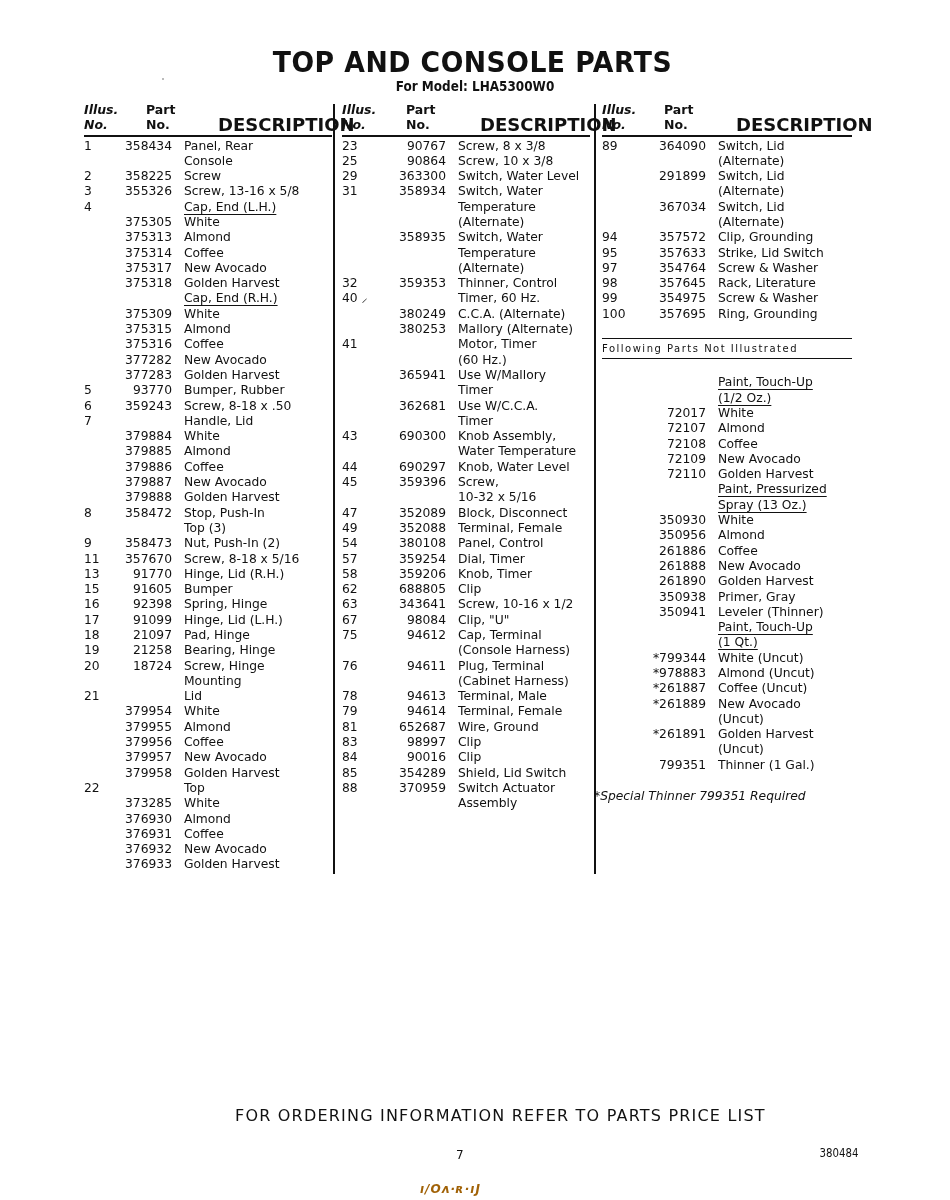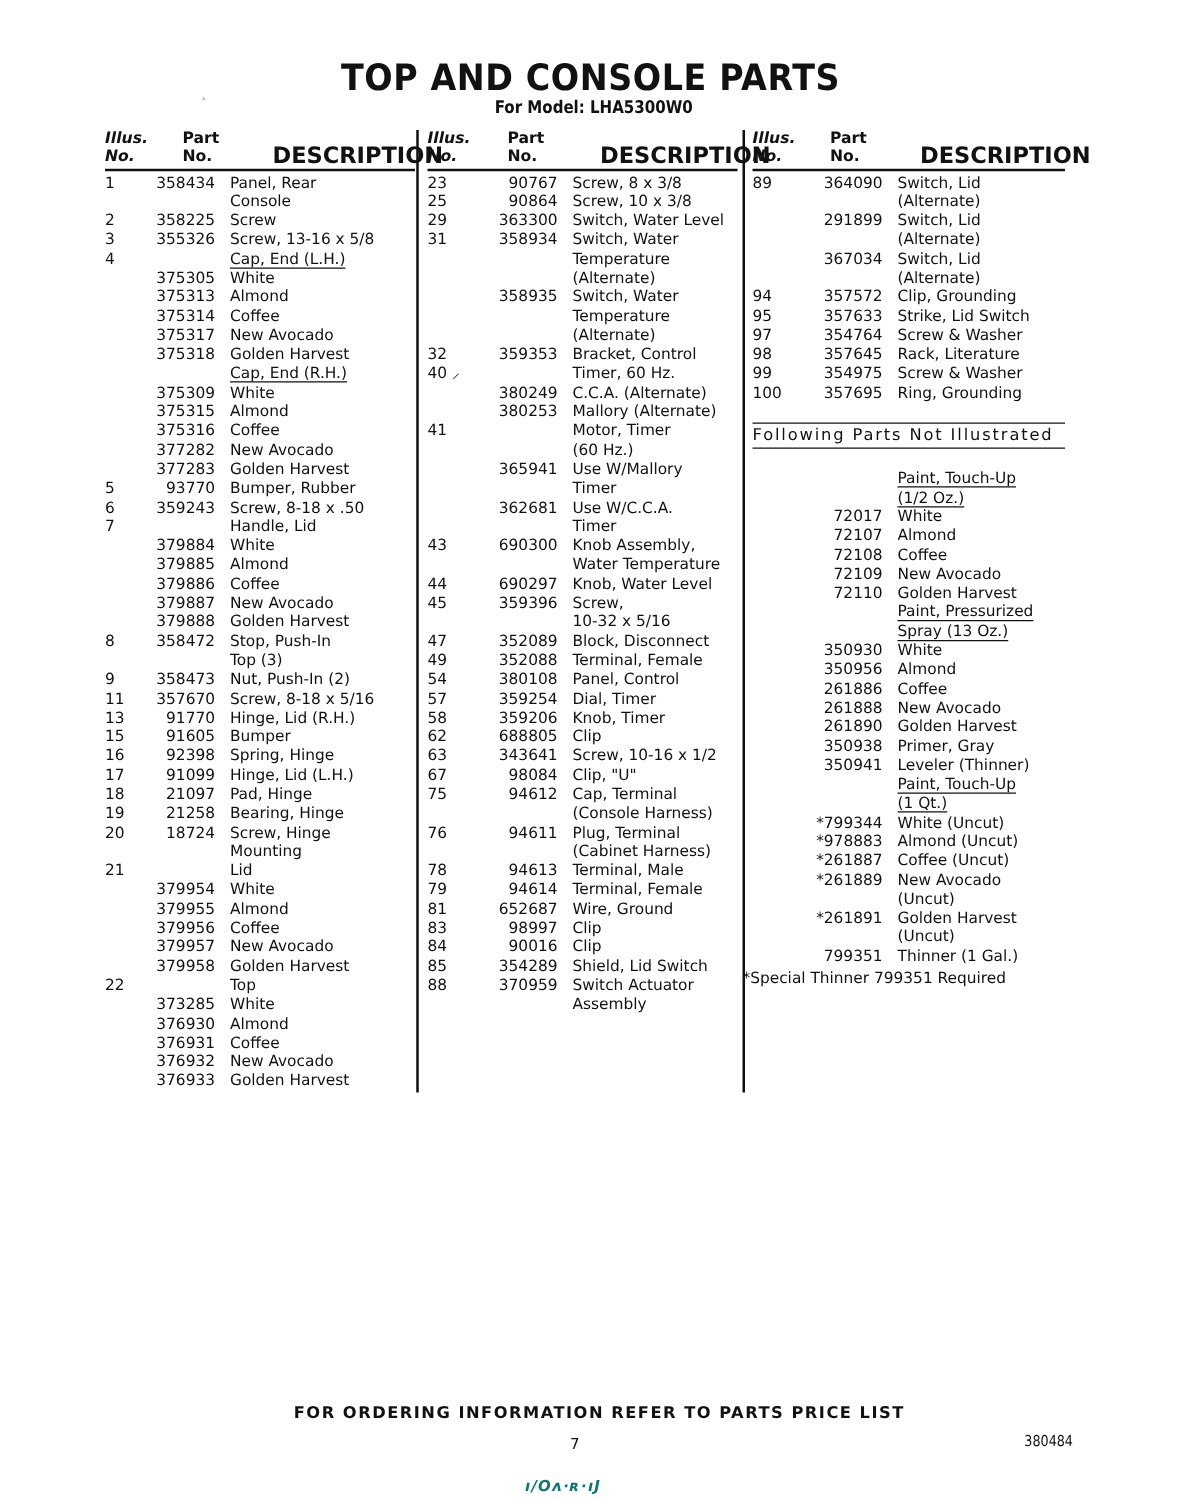--- a/index.html
+++ b/index.html
@@ -379,7 +379,7 @@
       <div class="row">
         <span class="c-illus">32</span>
         <span class="c-part">359353</span>
-        <span class="c-desc">Bracket, Control</span>
+        <span class="c-desc">Thinner, Control</span>
       </div>
       <div class="row">
         <span class="c-illus">40 ⸝</span>

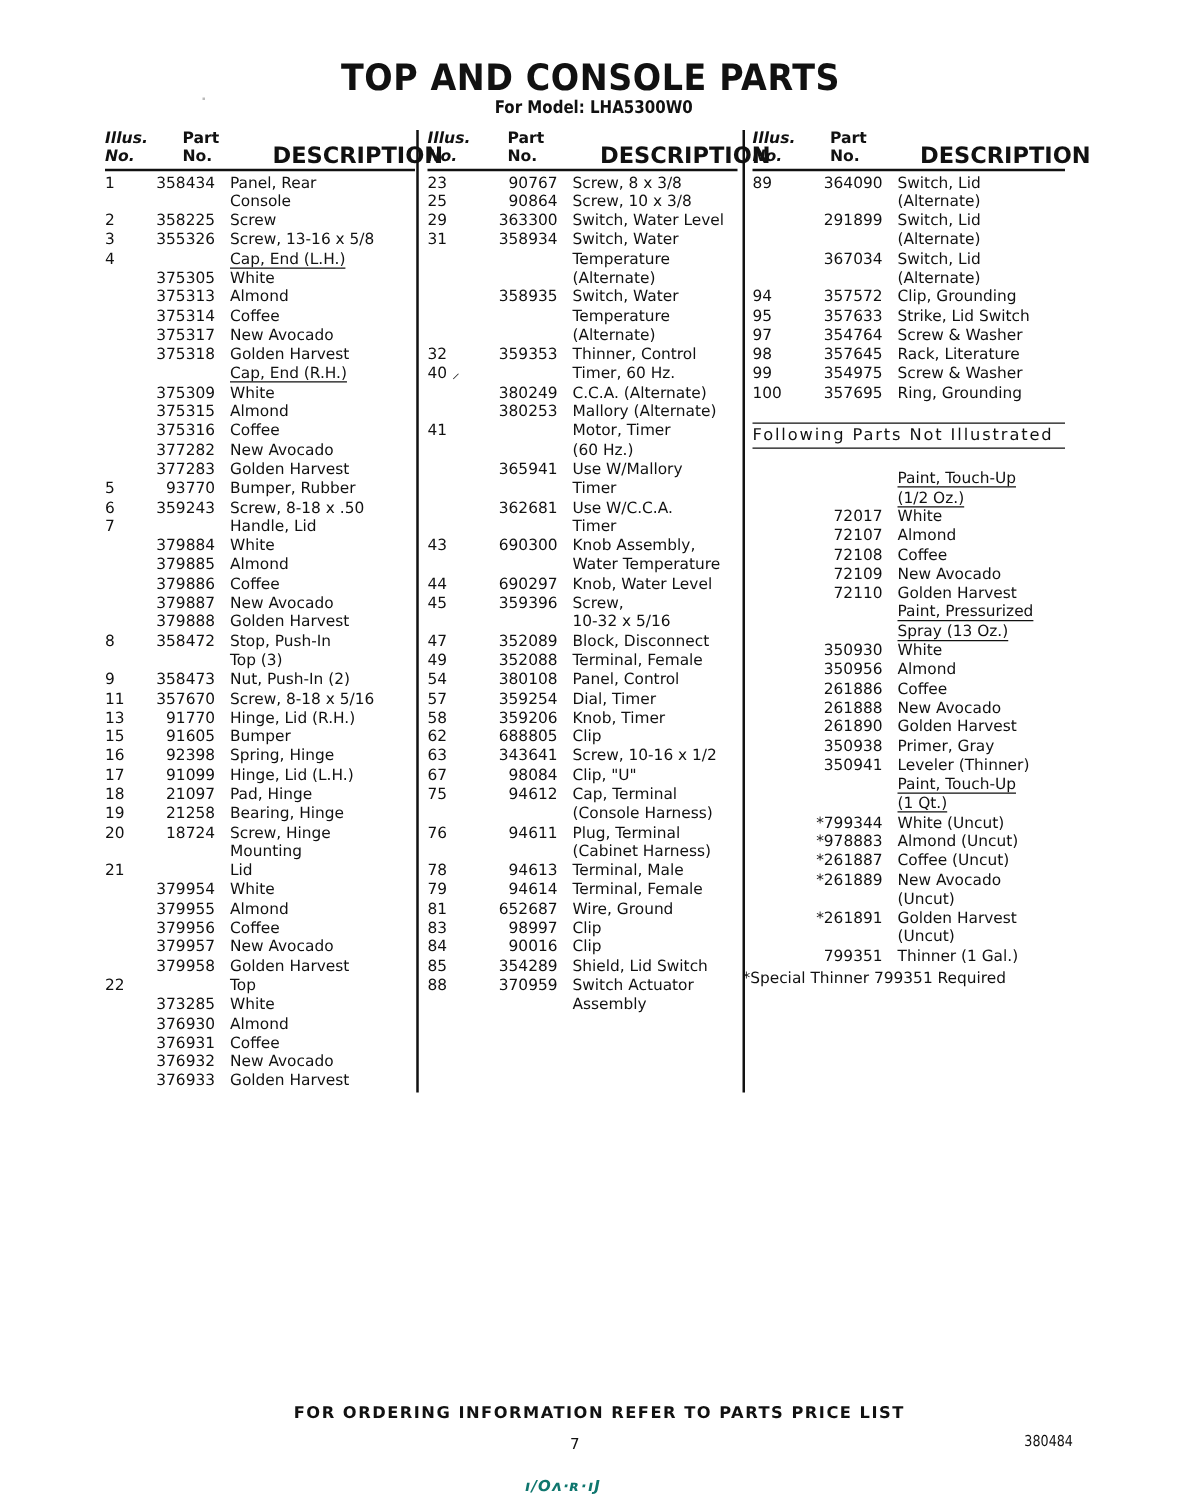--- a/index.html
+++ b/index.html
@@ -45,7 +45,7 @@
     .col3 .c-part { width: 78px; }
     .ul { text-decoration: underline; text-underline-offset: 3px; }
     .section-head {
-      margin-top: 16px; margin-bottom: 8px; letter-spacing: 1.5px; font-size: 13px;
+      margin-top: 16px; margin-bottom: 8px; letter-spacing: 1.5px; font-size: 10px;
       border-top: 1.5px solid #111; border-bottom: 1.5px solid #111; padding: 2px 0;
       white-space: nowrap;
     }

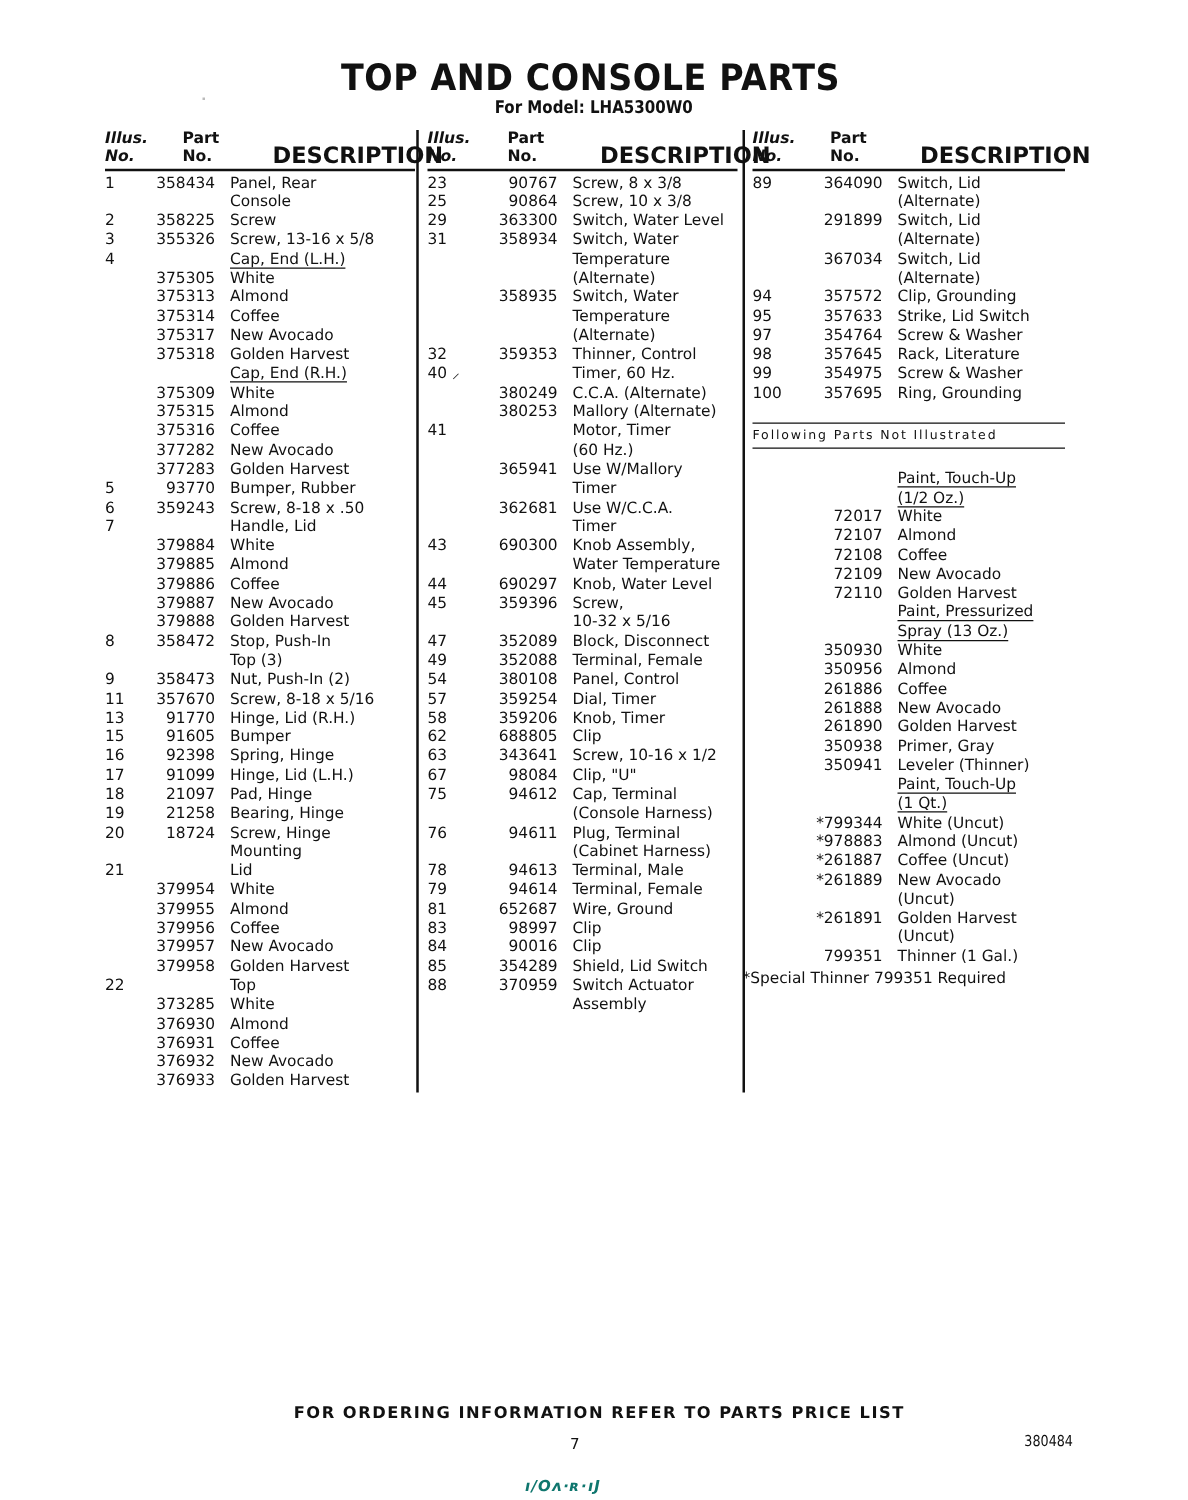--- a/index.html
+++ b/index.html
@@ -49,7 +49,7 @@
       border-top: 1.5px solid #111; border-bottom: 1.5px solid #111; padding: 2px 0;
       white-space: nowrap;
     }
-    .footnote { margin-top: 2px; white-space: nowrap; margin-left: -8px; }
+    .footnote { margin-top: 16px; white-space: nowrap; margin-left: -8px; font-style: italic; }
     .order {
       position: absolute; top: 1106px; left: 235px; font-weight: bold;
       font-size: 13px; letter-spacing: 1.2px; white-space: nowrap; margin-top: 17px;

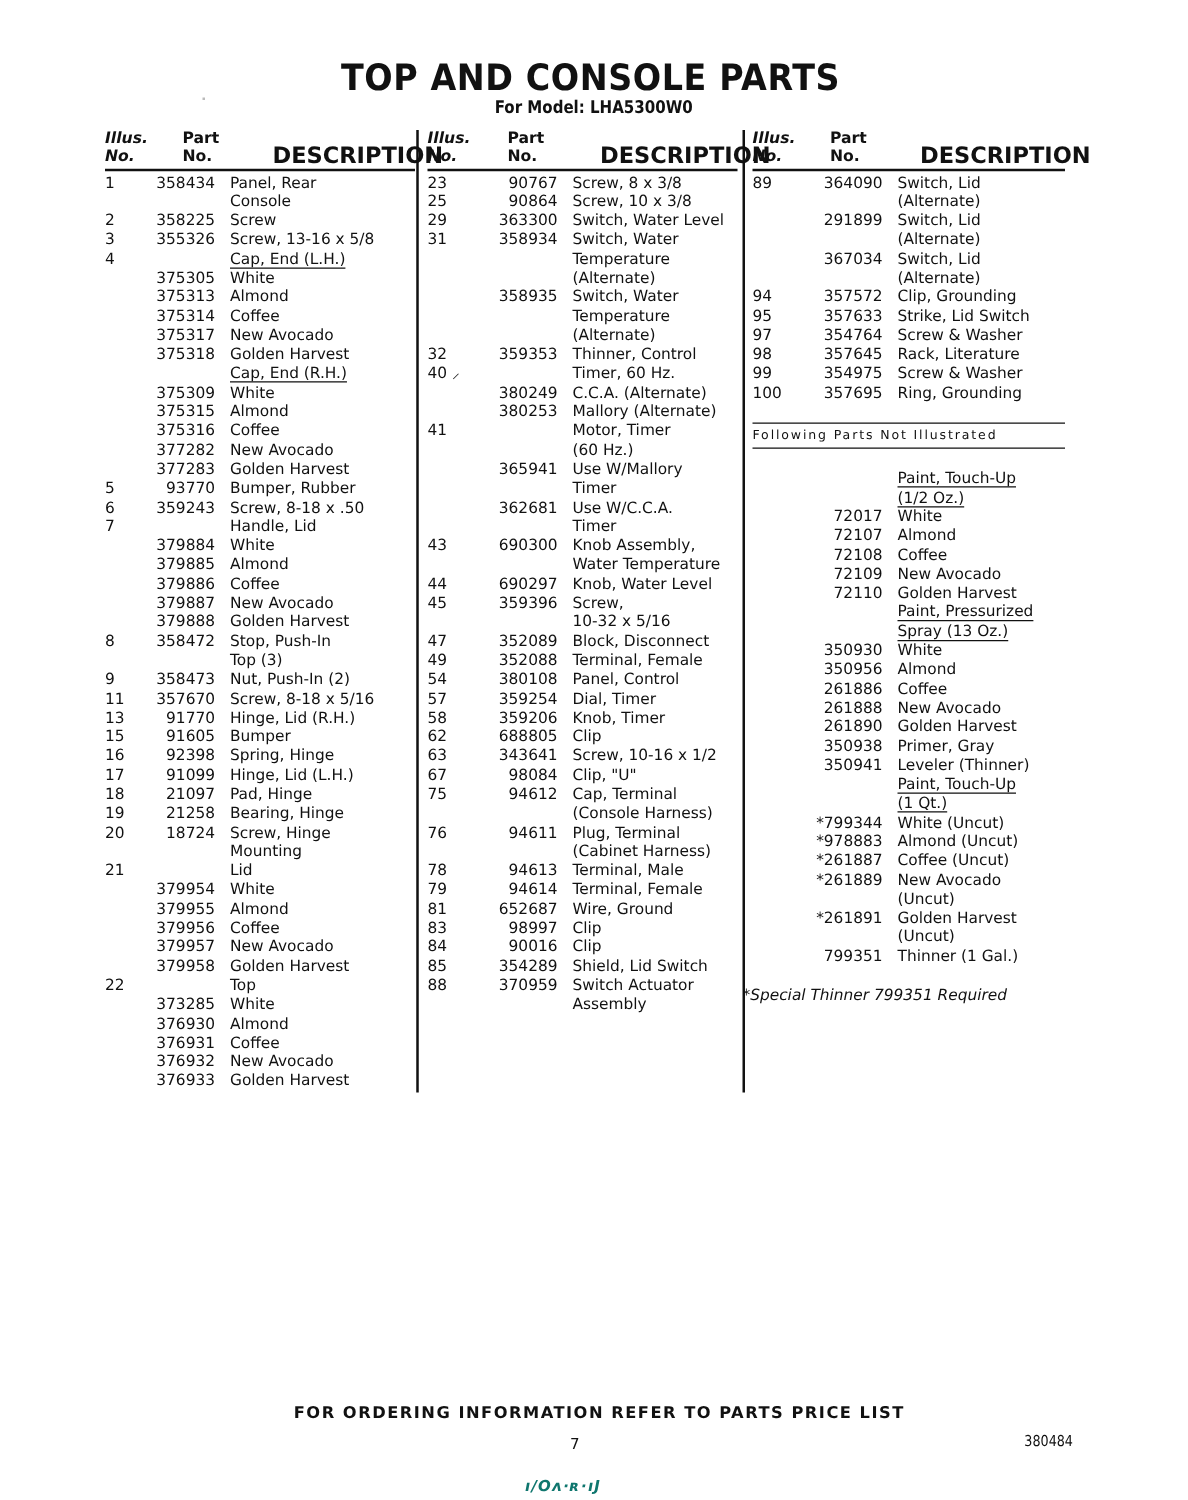--- a/index.html
+++ b/index.html
@@ -51,8 +51,8 @@
     }
     .footnote { margin-top: 16px; white-space: nowrap; margin-left: -8px; font-style: italic; }
     .order {
-      position: absolute; top: 1106px; left: 235px; font-weight: bold;
-      font-size: 13px; letter-spacing: 1.2px; white-space: nowrap; margin-top: 17px;
+      position: absolute; top: 1106px; left: 235px; font-weight: normal;
+      font-size: 16px; letter-spacing: 1.2px; white-space: nowrap;
     }
     .page-no { position: absolute; top: 1148px; left: 456px; font-size: 12px; }
     .doc-no { position: absolute; top: 1146px; left: 816px; font-size: 12px; transform: scaleX(0.85); }

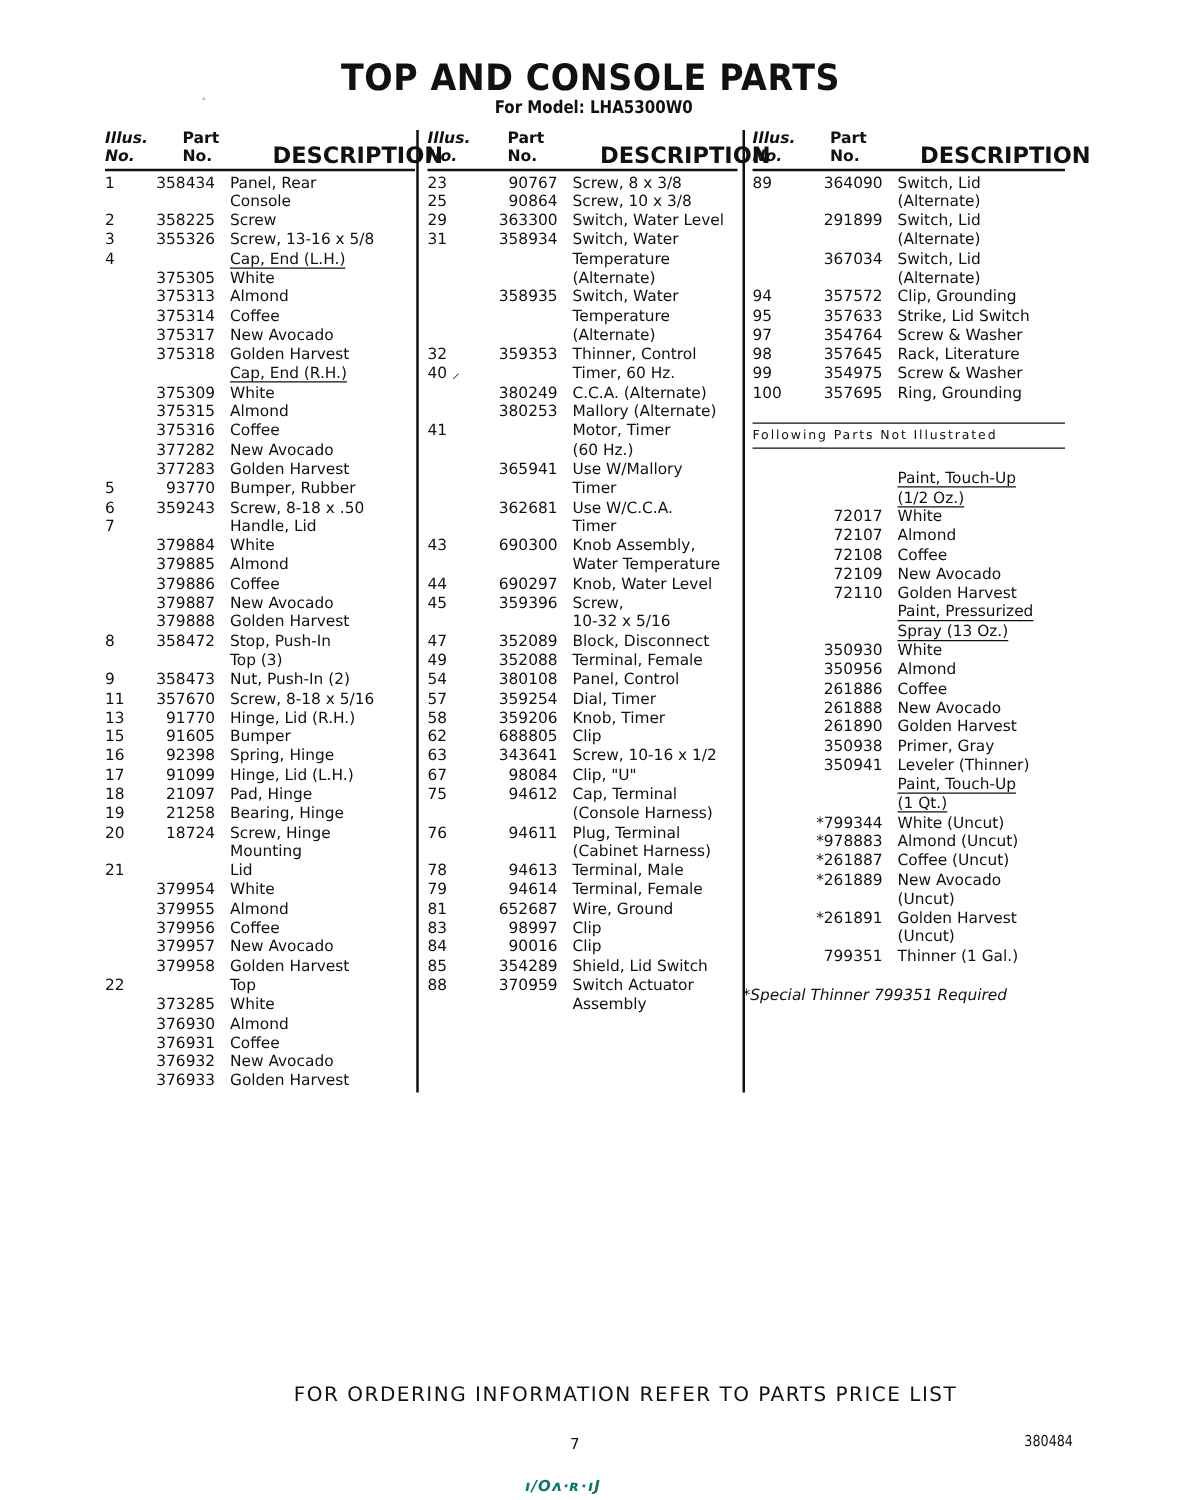--- a/index.html
+++ b/index.html
@@ -58,7 +58,7 @@
     .doc-no { position: absolute; top: 1146px; left: 816px; font-size: 12px; transform: scaleX(0.85); }
     .scribble {
       position: absolute; top: 1182px; left: 420px; font-style: italic; font-weight: bold;
-      font-size: 12px; color: #0f766e; letter-spacing: 1px;
+      font-size: 12px; color: #a16207; letter-spacing: 1px;
     }
     .tick-mark { position: absolute; left: 162px; top: 78px; width: 2px; height: 2px; background: #bbb; }
   </style>

